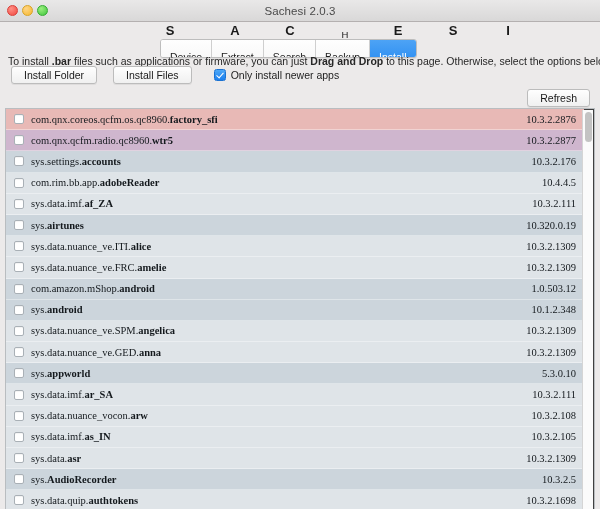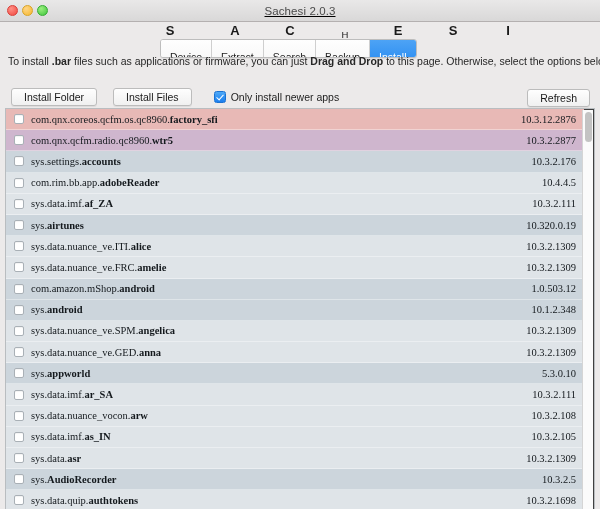--- a/index.html
+++ b/index.html
@@ -29,7 +29,6 @@
     border-bottom: 1px solid #b4b0b0;
     display: flex;
     align-items: center;
-    text-decoration: underline;
   }
   .traffic {
     position: absolute;

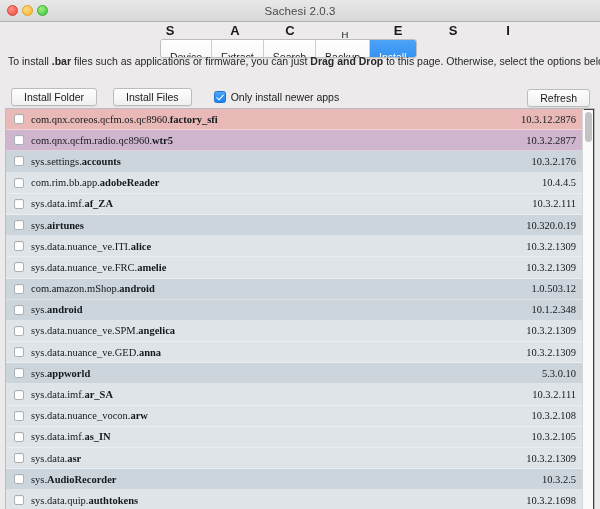--- a/index.html
+++ b/index.html
@@ -125,7 +125,7 @@
   .actionrow {
     position: absolute;
     left: 11px;
-    top: 88px;
+    top: 66px;
     display: flex;
     align-items: center;
   }

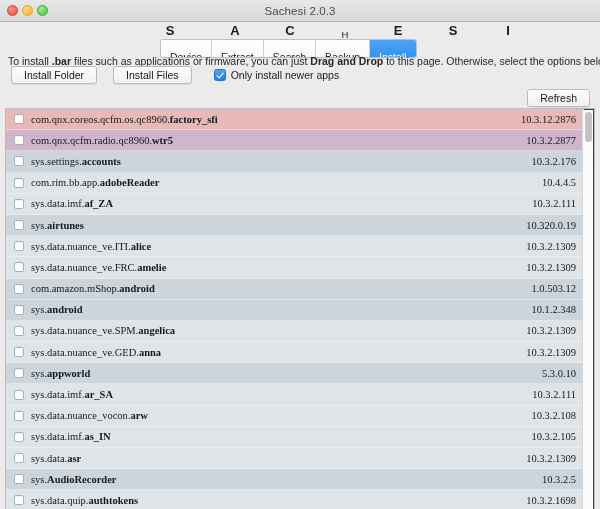--- a/index.html
+++ b/index.html
@@ -358,7 +358,7 @@
         <div class="row pink">
           <div class="rowcbx"></div>
           <div class="rowlabel"><span>com.qnx.coreos.qcfm.os.qc8960.</span><b>factory_sfi</b></div>
-          <div class="rowver">10.3.12.2876</div>
+          <div class="rowver">10.3.2.2876</div>
         </div>
         <div class="row purple">
           <div class="rowcbx"></div>

